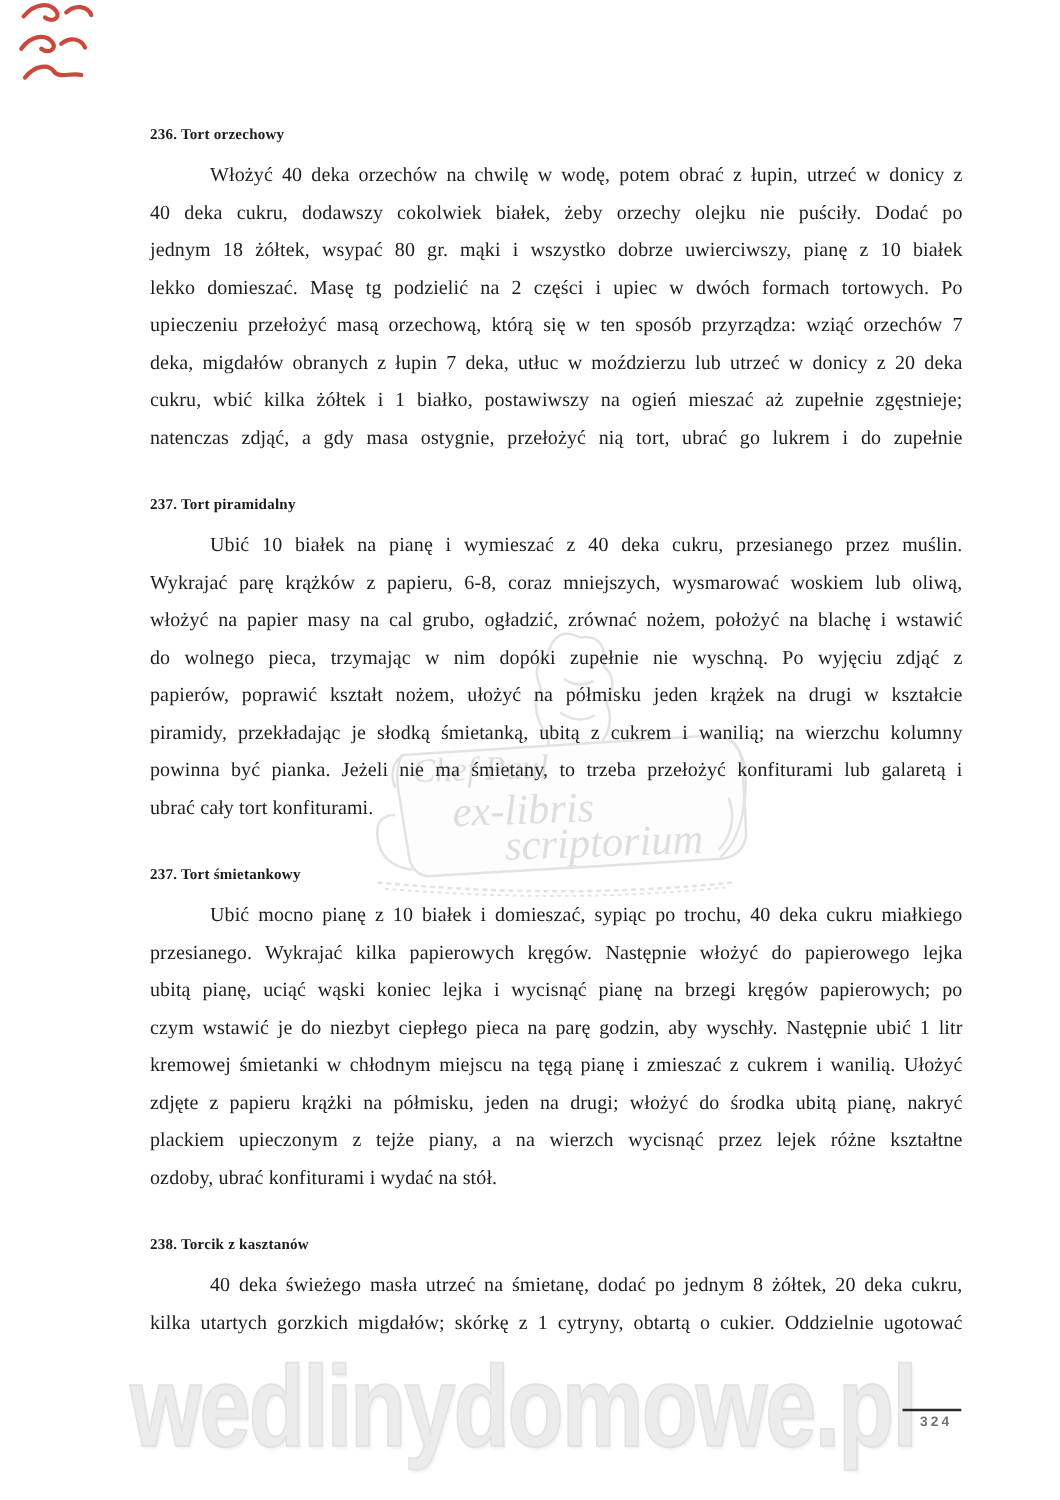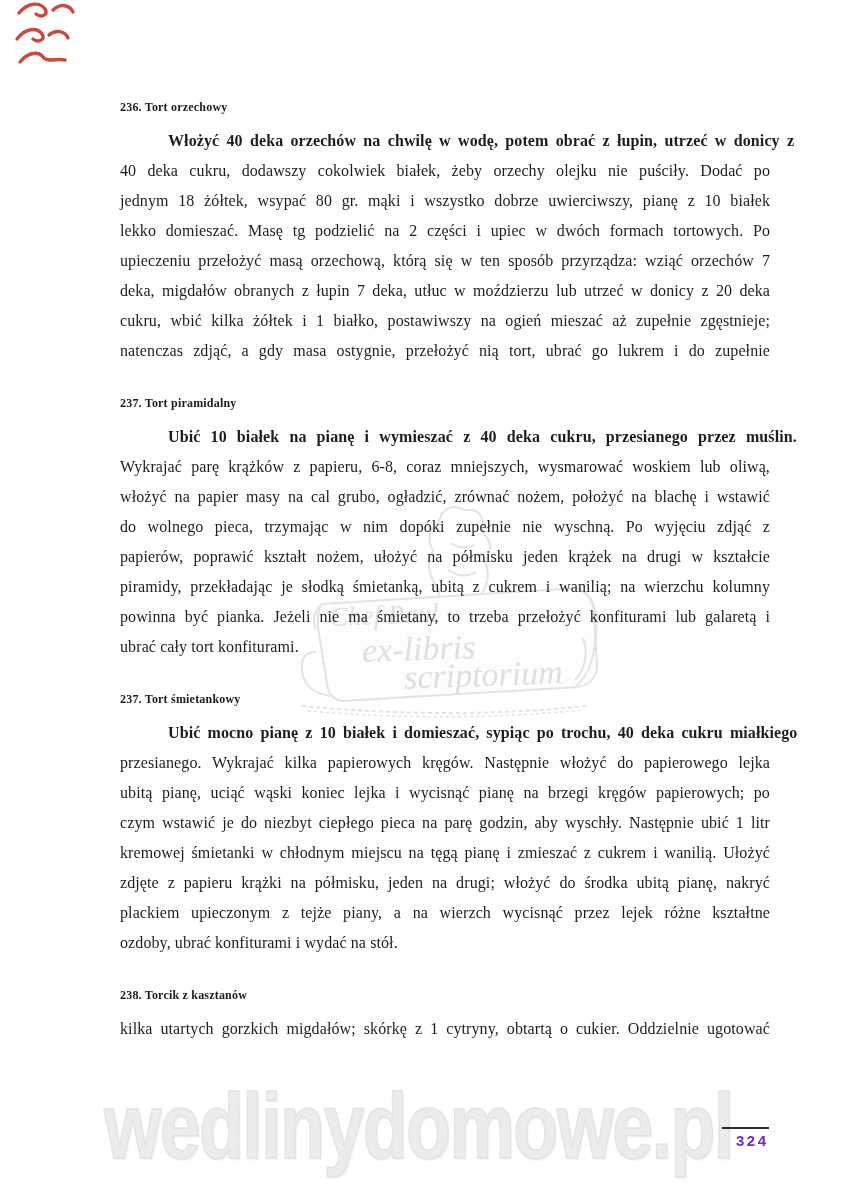--- a/index.html
+++ b/index.html
@@ -20,7 +20,7 @@
     font-size:16px;line-height:30px;color:#1d1d1d;
     white-space:nowrap;letter-spacing:0.1px;
   }
-  .jline.indent{padding-left:48px;font-weight:bold;}
+  .jline.indent{padding-left:48px;}
   
   .emblem{position:absolute;left:278px;top:488px;width:340px;height:230px;z-index:1;}
   .emblem svg{position:absolute;left:0;top:0;}

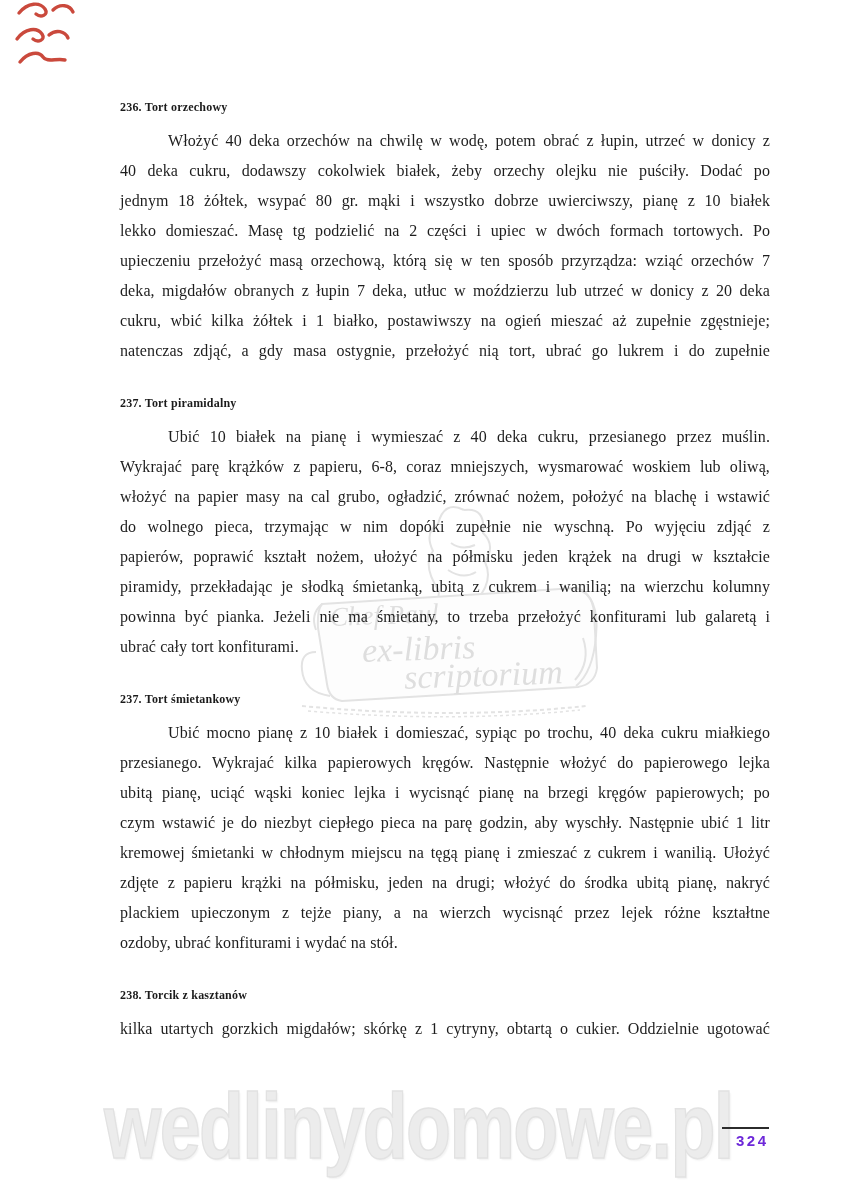--- a/index.html
+++ b/index.html
@@ -131,6 +131,7 @@
       <section class="rsection">
         <h2 class="rheading">238. Torcik z kasztanów</h2>
         <div class="rpara">
+          <div class="jline indent j" style="word-spacing: 2.83px;"><span>40 deka świeżego masła utrzeć na śmietanę, dodać po jednym 8 żółtek, 20 deka cukru,</span></div>
           <div class="jline j" style="word-spacing: 3.88px;"><span>kilka utartych gorzkich migdałów; skórkę z 1 cytryny, obtartą o cukier. Oddzielnie ugotować</span></div>
         </div>
       </section>

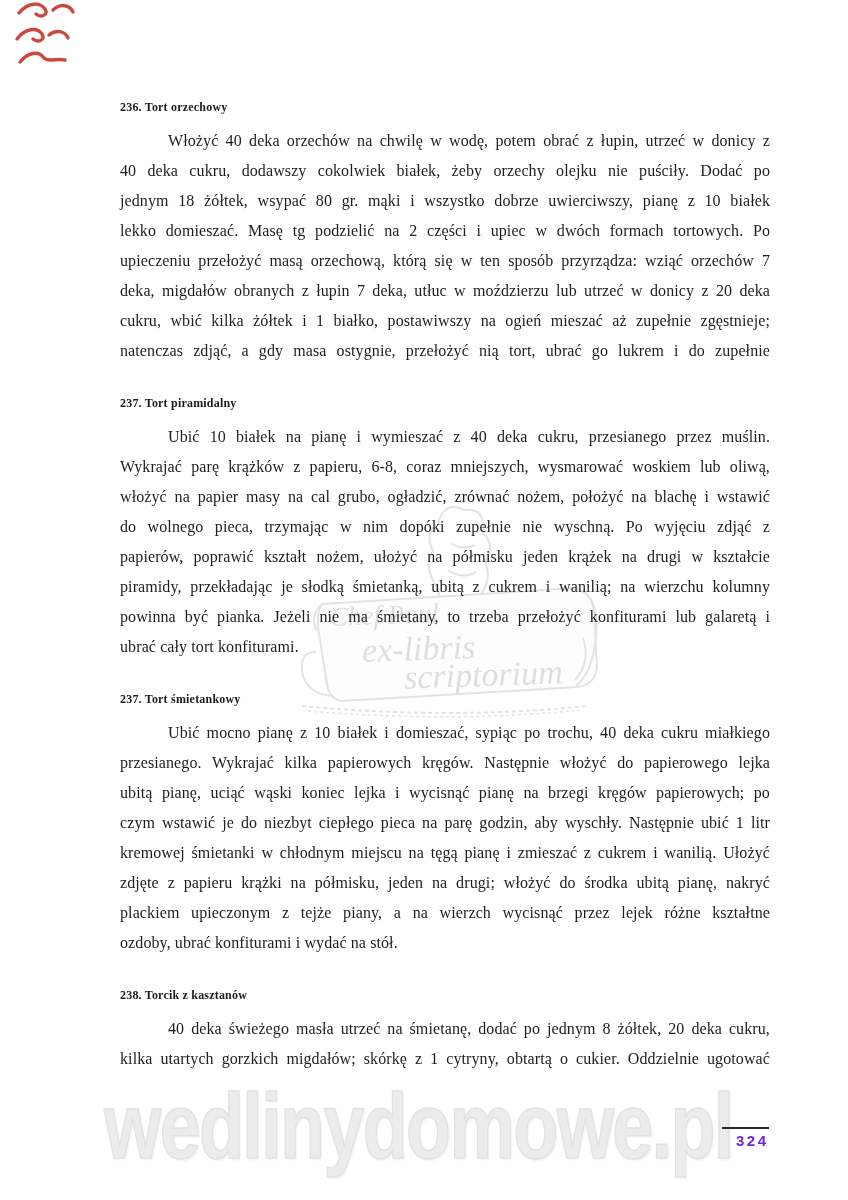--- a/index.html
+++ b/index.html
@@ -45,7 +45,7 @@
   .pagenum{
     position:absolute;left:736px;top:1132px;z-index:2;
     font-family:"Liberation Sans",sans-serif;font-weight:bold;
-    font-size:15px;letter-spacing:2.5px;color:#6d28d9;
+    font-size:11px;letter-spacing:2.5px;color:#737373;
   }
   
   .red-marks{position:absolute;left:12px;top:0px;z-index:3;}

